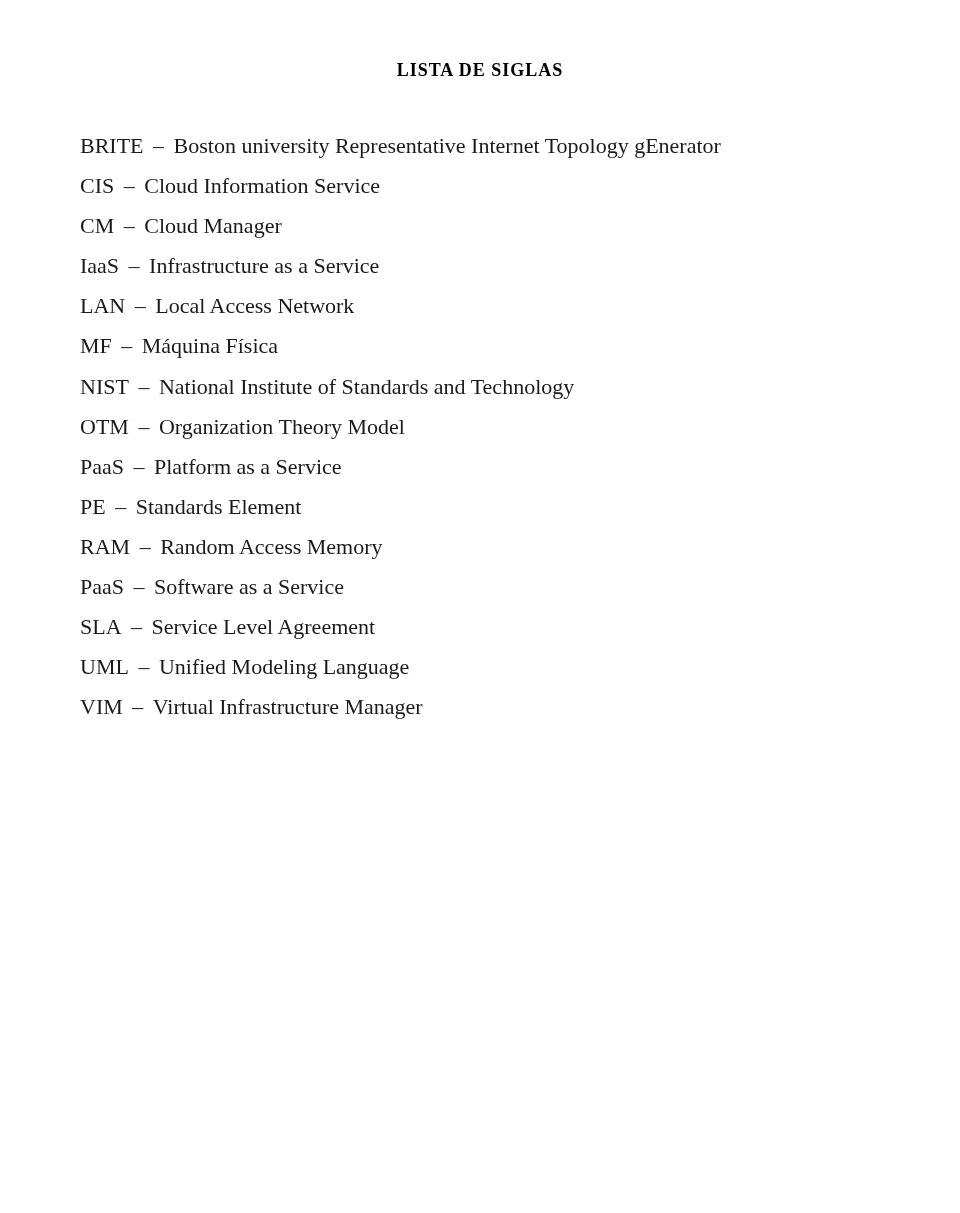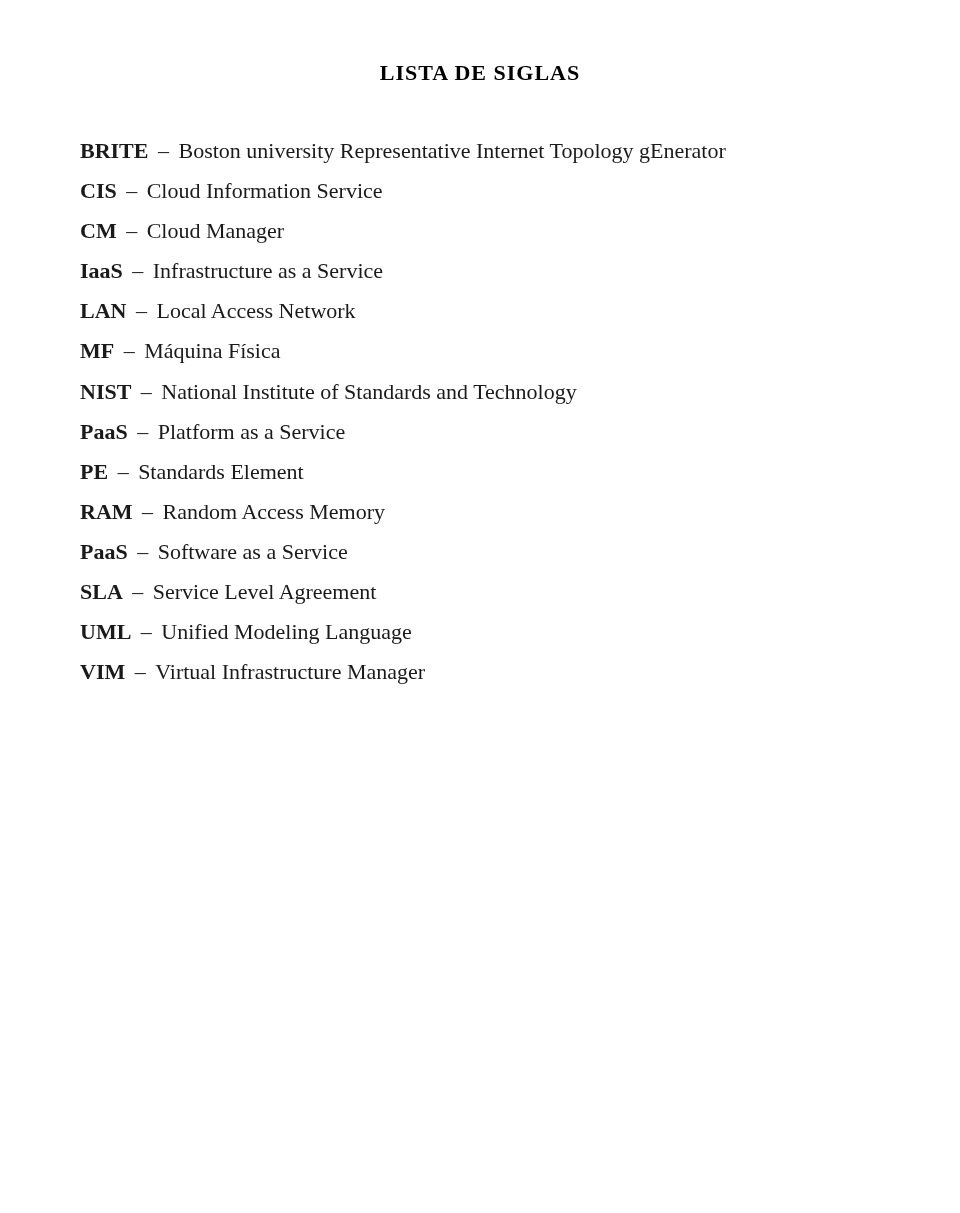--- a/index.html
+++ b/index.html
@@ -18,7 +18,7 @@
 
     .page-title {
       text-align: center;
-      font-size: 22px;
+      font-size: 18px;
       font-weight: bold;
       margin-bottom: 48px;
       letter-spacing: 1px;

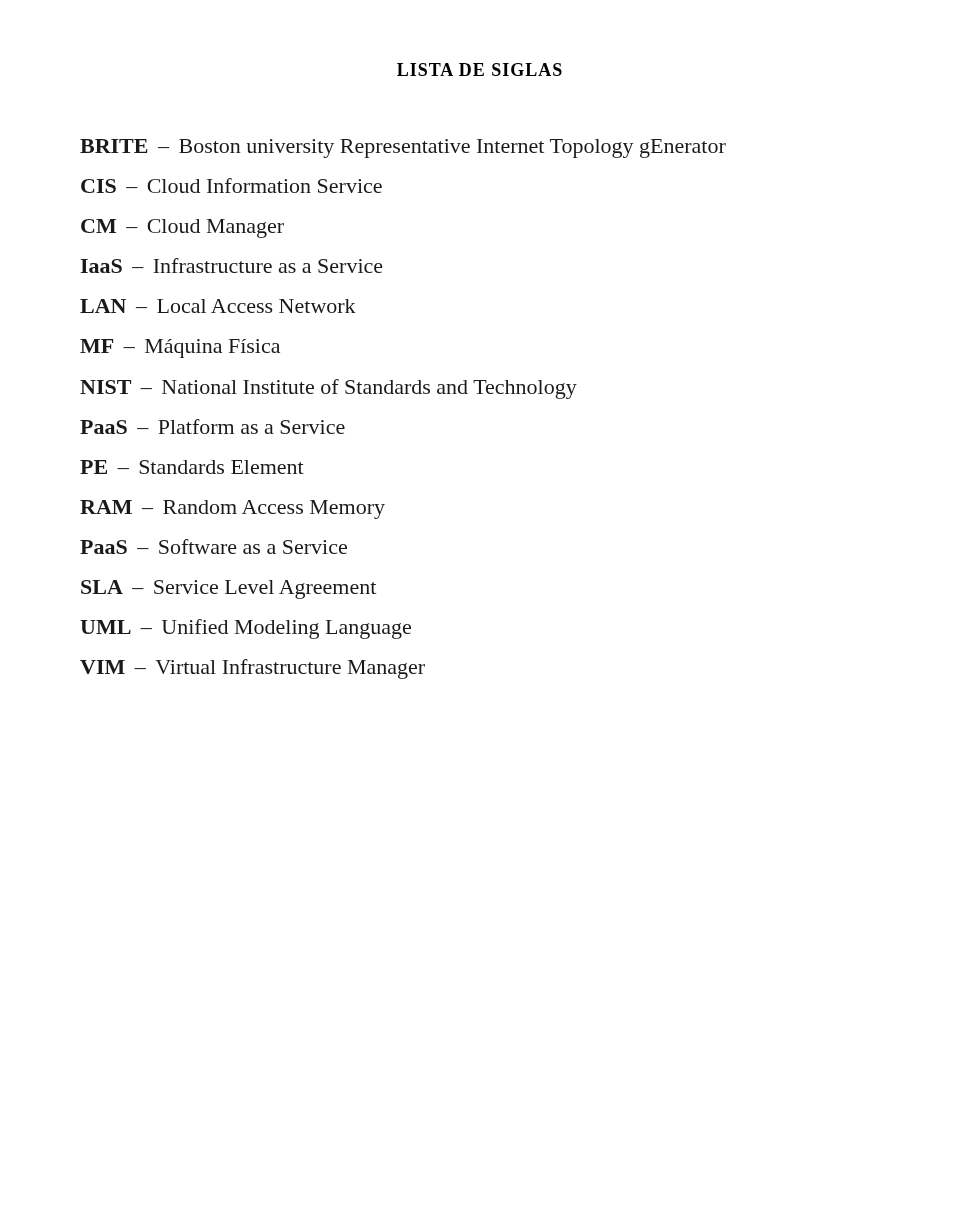--- a/index.html
+++ b/index.html
@@ -38,7 +38,7 @@
     }
 
     .acronym-key {
-      font-weight: bold;
+      font-weight: normal;
     }
 
     .acronym-dash {

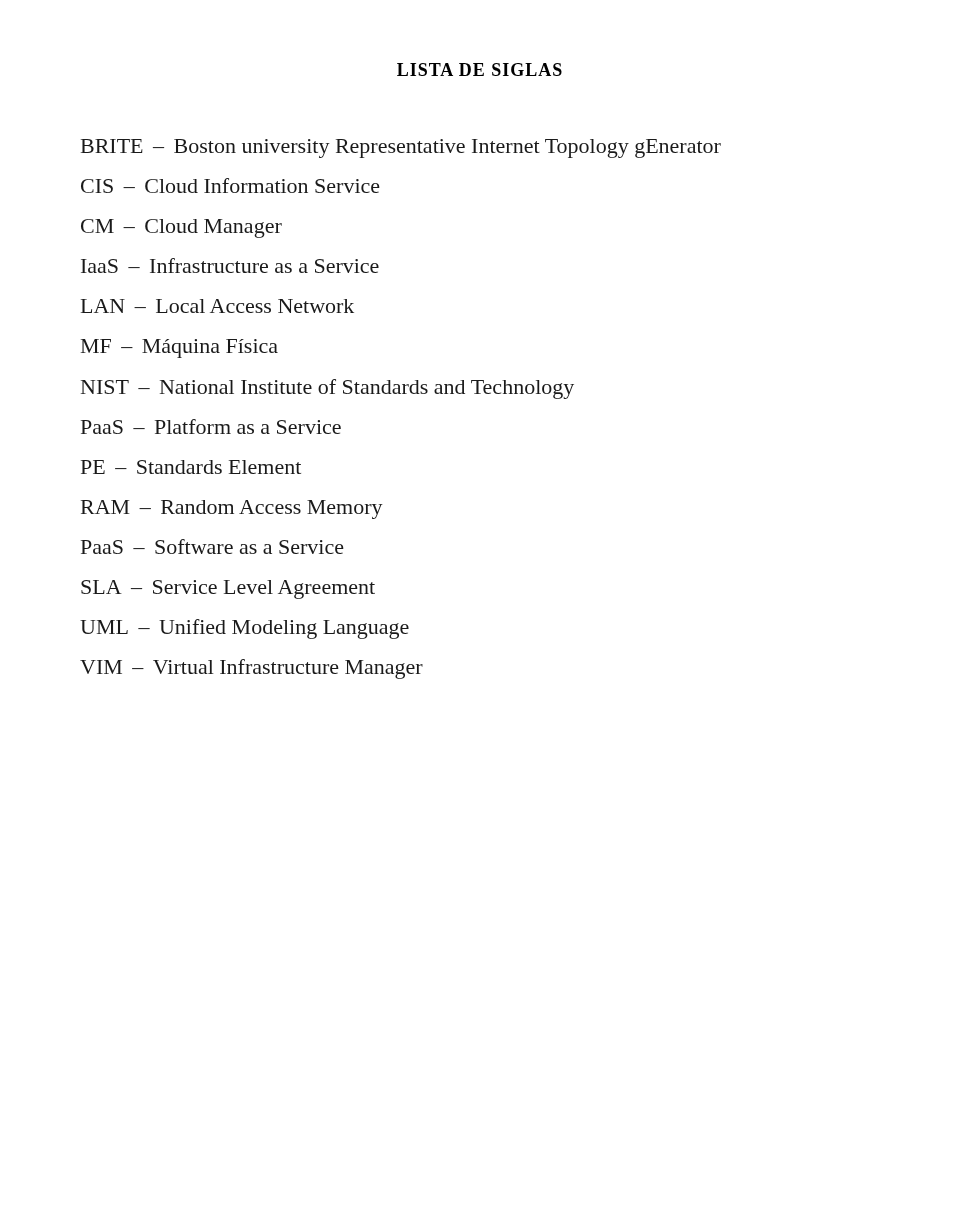--- a/index.html
+++ b/index.html
@@ -63,6 +63,7 @@
     <li><span class="acronym-key">LAN</span><span class="acronym-dash"> – </span><span class="acronym-value">Local Access Network</span></li>
     <li><span class="acronym-key">MF</span><span class="acronym-dash"> – </span><span class="acronym-value">Máquina Física</span></li>
     <li><span class="acronym-key">NIST</span><span class="acronym-dash"> – </span><span class="acronym-value">National Institute of Standards and Technology</span></li>
+    <li><span class="acronym-key">OTM</span><span class="acronym-dash"> – </span><span class="acronym-value">Organization Theory Model</span></li>
     <li><span class="acronym-key">PaaS</span><span class="acronym-dash"> – </span><span class="acronym-value">Platform as a Service</span></li>
     <li><span class="acronym-key">PE</span><span class="acronym-dash"> – </span><span class="acronym-value">Standards Element</span></li>
     <li><span class="acronym-key">RAM</span><span class="acronym-dash"> – </span><span class="acronym-value">Random Access Memory</span></li>

